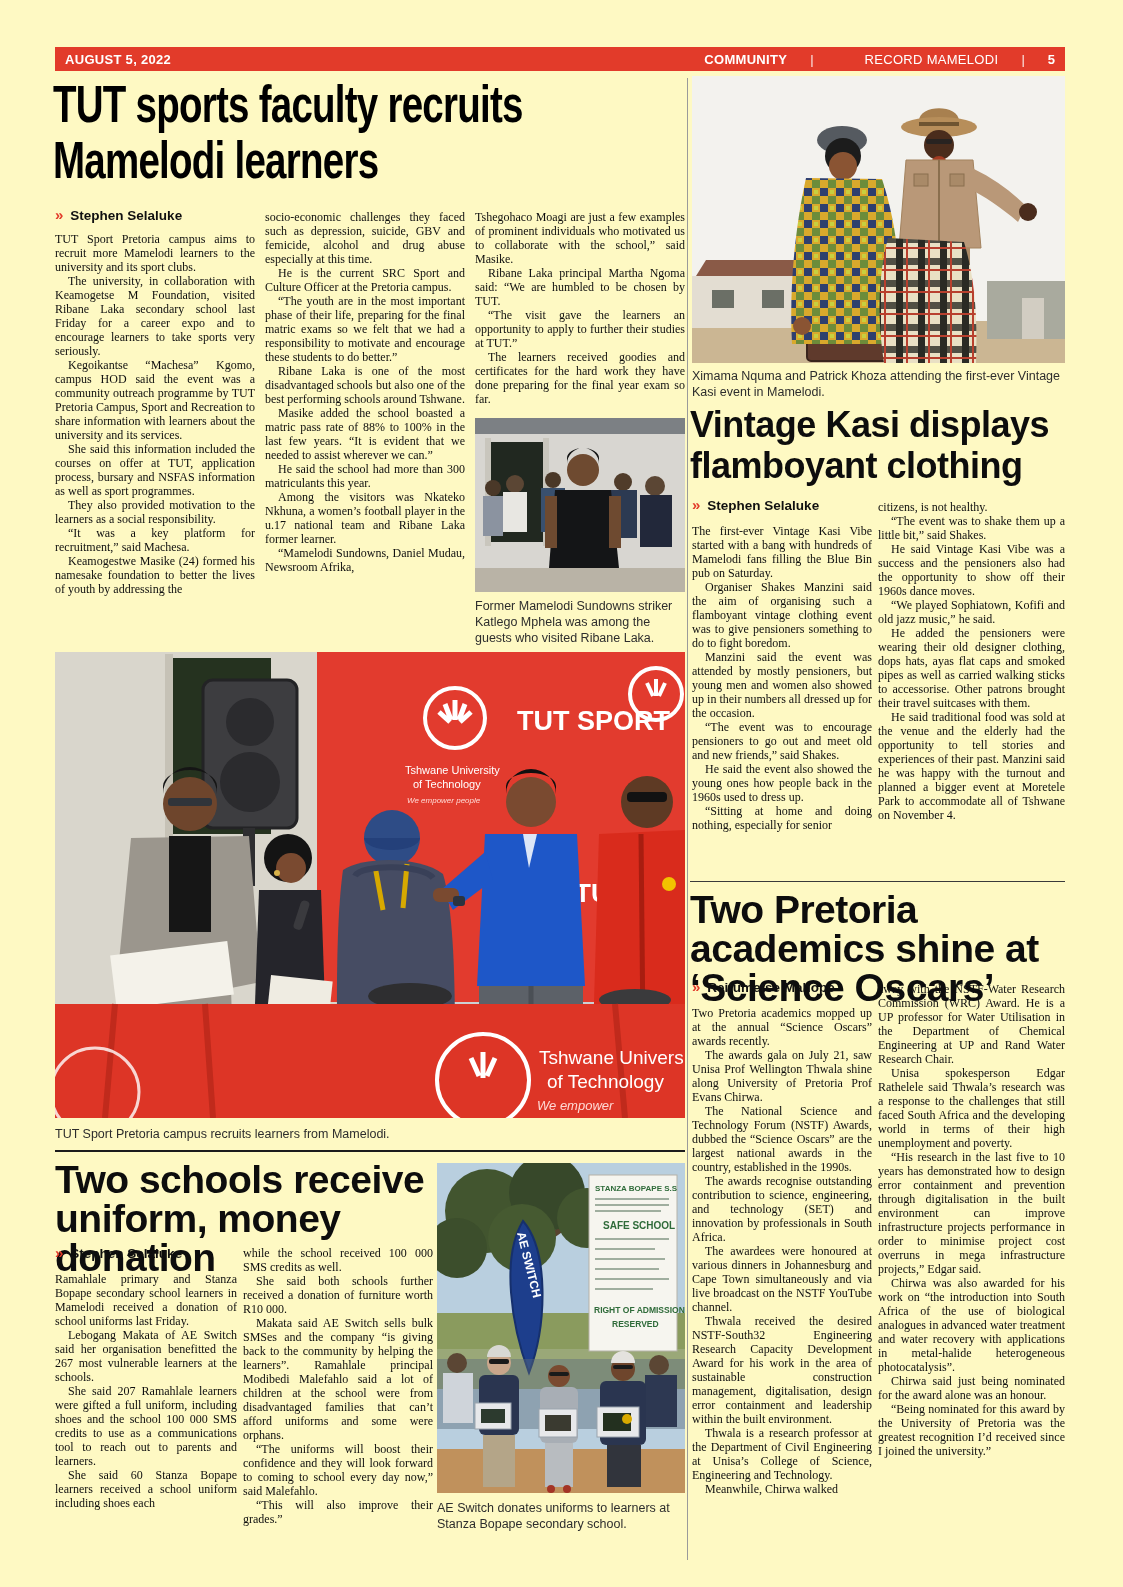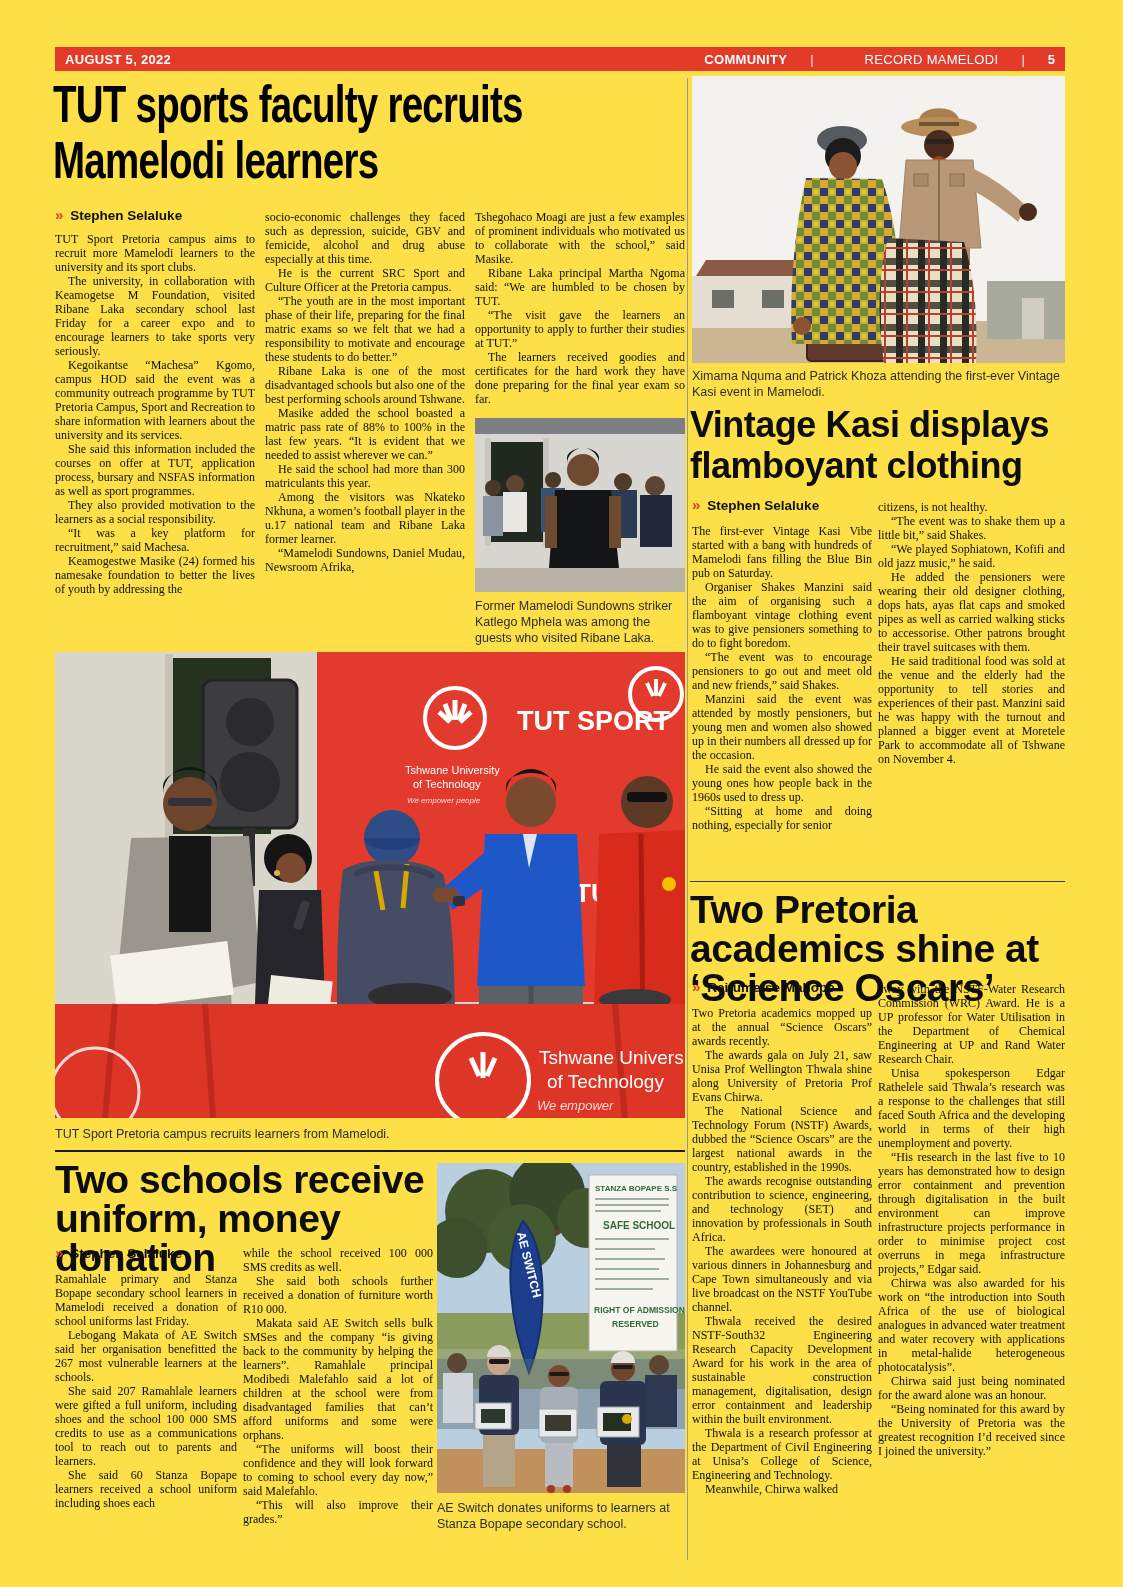--- a/index.html
+++ b/index.html
@@ -3,7 +3,7 @@
 <meta charset="utf-8">
 <style>
   html,body{margin:0;padding:0;background:#ffffff;}
-  .page{position:relative;width:1123px;height:1587px;background:#fde047;overflow:hidden;
+  .page{position:relative;width:1123px;height:1587px;background:#fef9c3;overflow:hidden;
         font-family:"Liberation Sans",sans-serif;color:#111;}
   
   .topbar{position:absolute;left:55px;top:47px;width:1010px;height:24px;background:#e23b2a;

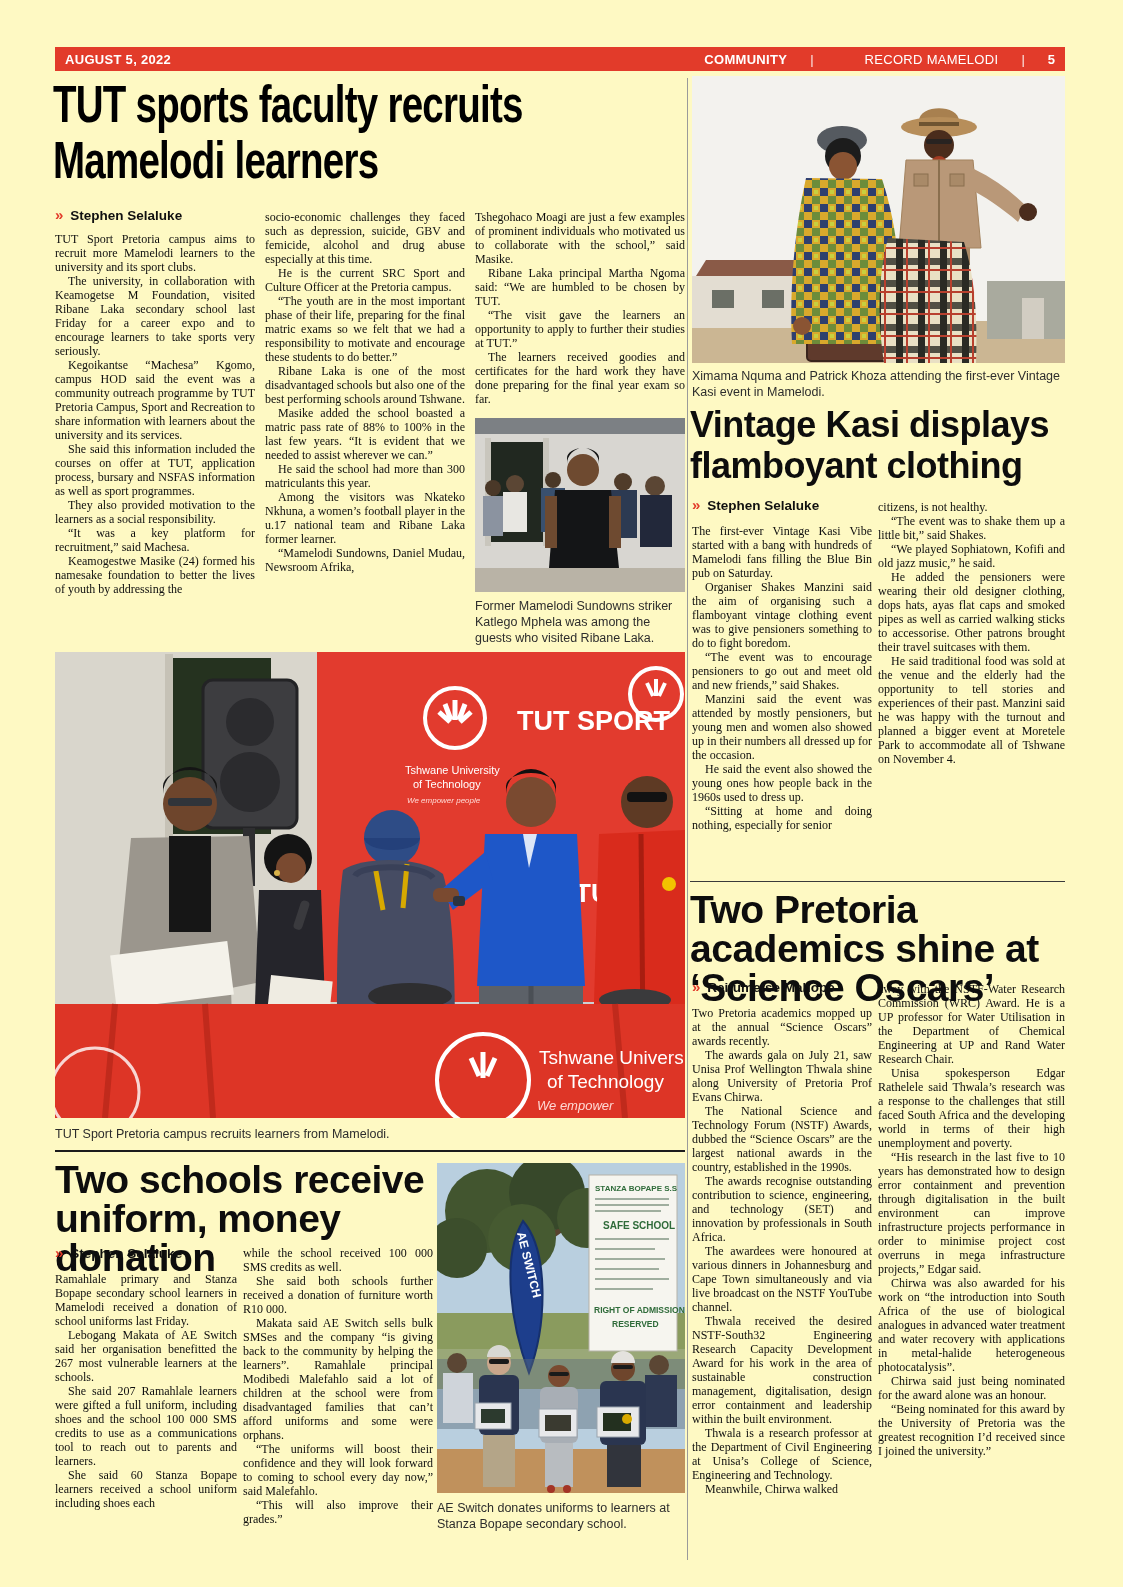--- a/index.html
+++ b/index.html
@@ -376,6 +376,7 @@
   <div class="body-col" style="left:878px;top:500px;width:187px;">
       <p>citizens, is not healthy.</p>
       <p>“The event was to shake them up a little bit,” said Shakes.</p>
+      <p>He said Vintage Kasi Vibe was a success and the pensioners also had the opportunity to show off their 1960s dance moves.</p>
       <p>“We played Sophiatown, Kofifi and old jazz music,” he said.</p>
       <p>He added the pensioners were wearing their old designer clothing, dops hats, ayas flat caps and smoked pipes as well as carried walking sticks to accessorise. Other patrons brought their travel suitcases with them.</p>
       <p>He said traditional food was sold at the venue and the elderly had the opportunity to tell stories and experiences of their past. Manzini said he was happy with the turnout and planned a bigger event at Moretele Park to accommodate all of Tshwane on November 4.</p>

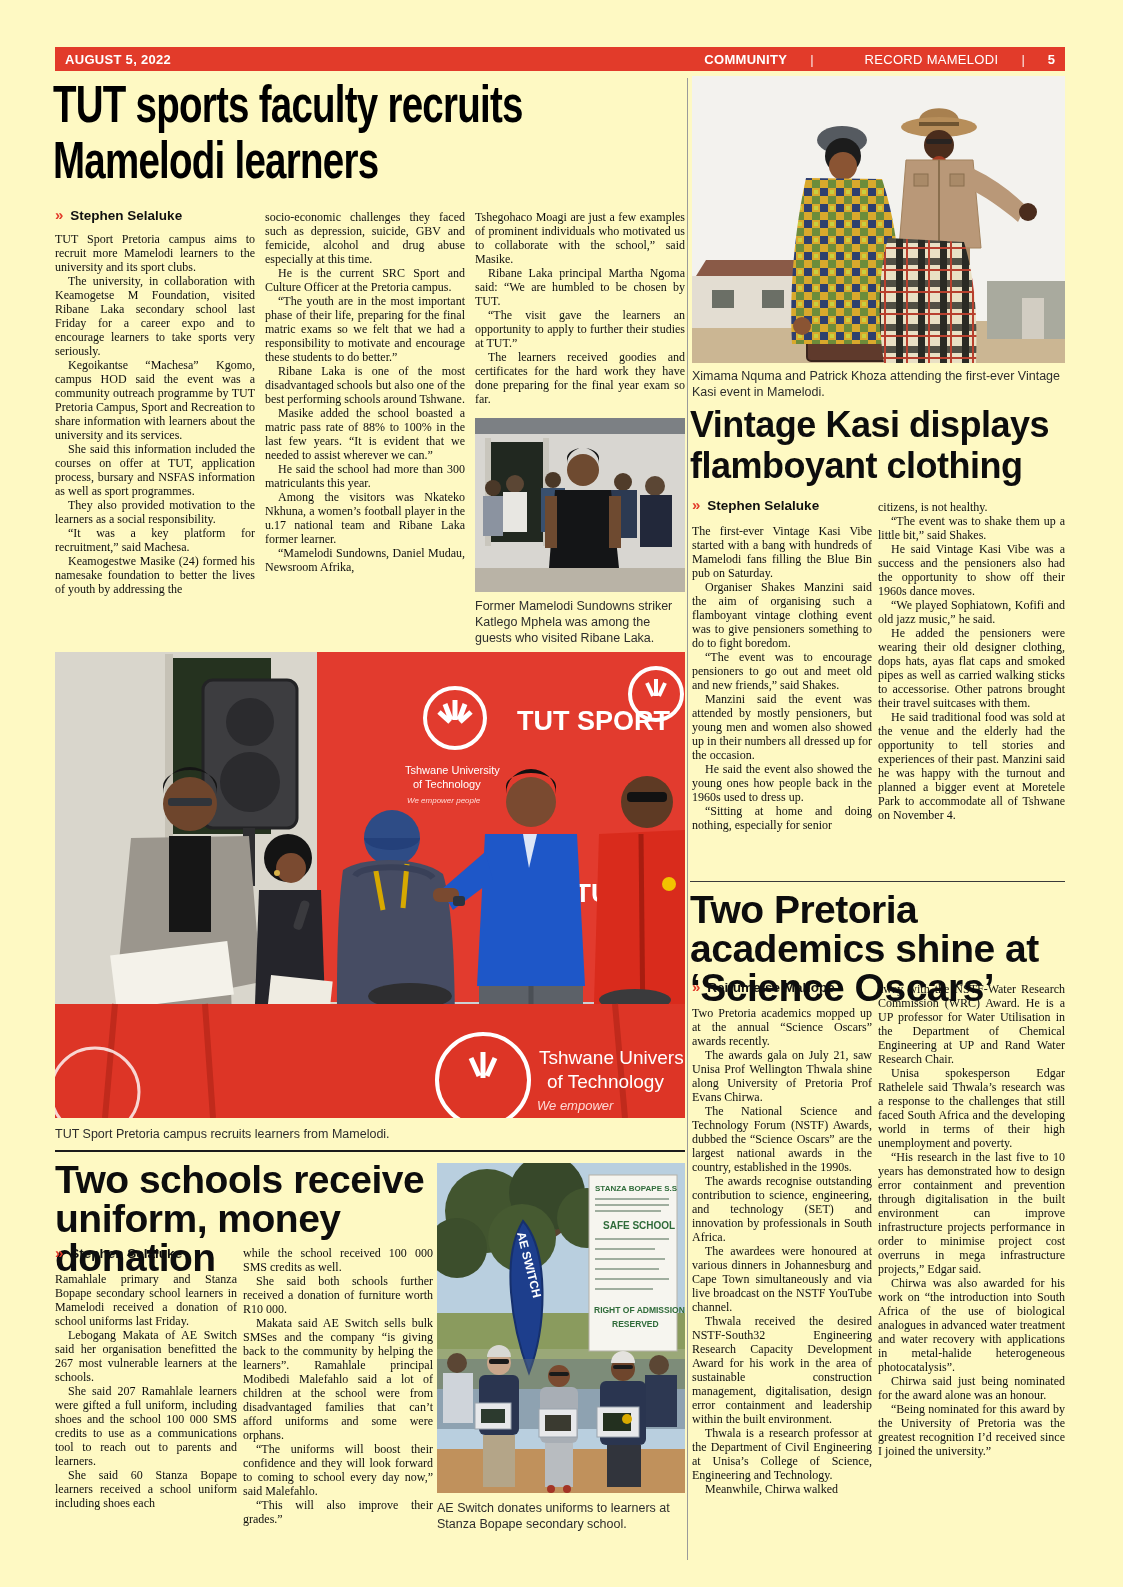--- a/index.html
+++ b/index.html
@@ -368,8 +368,8 @@
   <div class="body-col" style="left:692px;top:524px;width:180px;">
       <p>The first-ever Vintage Kasi Vibe started with a bang with hundreds of Mamelodi fans filling the Blue Bin pub on Saturday.</p>
       <p>Organiser Shakes Manzini said the aim of organising such a flamboyant vintage clothing event was to give pensioners something to do to fight boredom.</p>
+      <p>Manzini said the event was attended by mostly pensioners, but young men and women also showed up in their numbers all dressed up for the occasion.</p>
       <p>“The event was to encourage pensioners to go out and meet old and new friends,” said Shakes.</p>
-      <p>Manzini said the event was attended by mostly pensioners, but young men and women also showed up in their numbers all dressed up for the occasion.</p>
       <p>He said the event also showed the young ones how people back in the 1960s used to dress up.</p>
       <p>“Sitting at home and doing nothing, especially for senior</p>
     </div>

